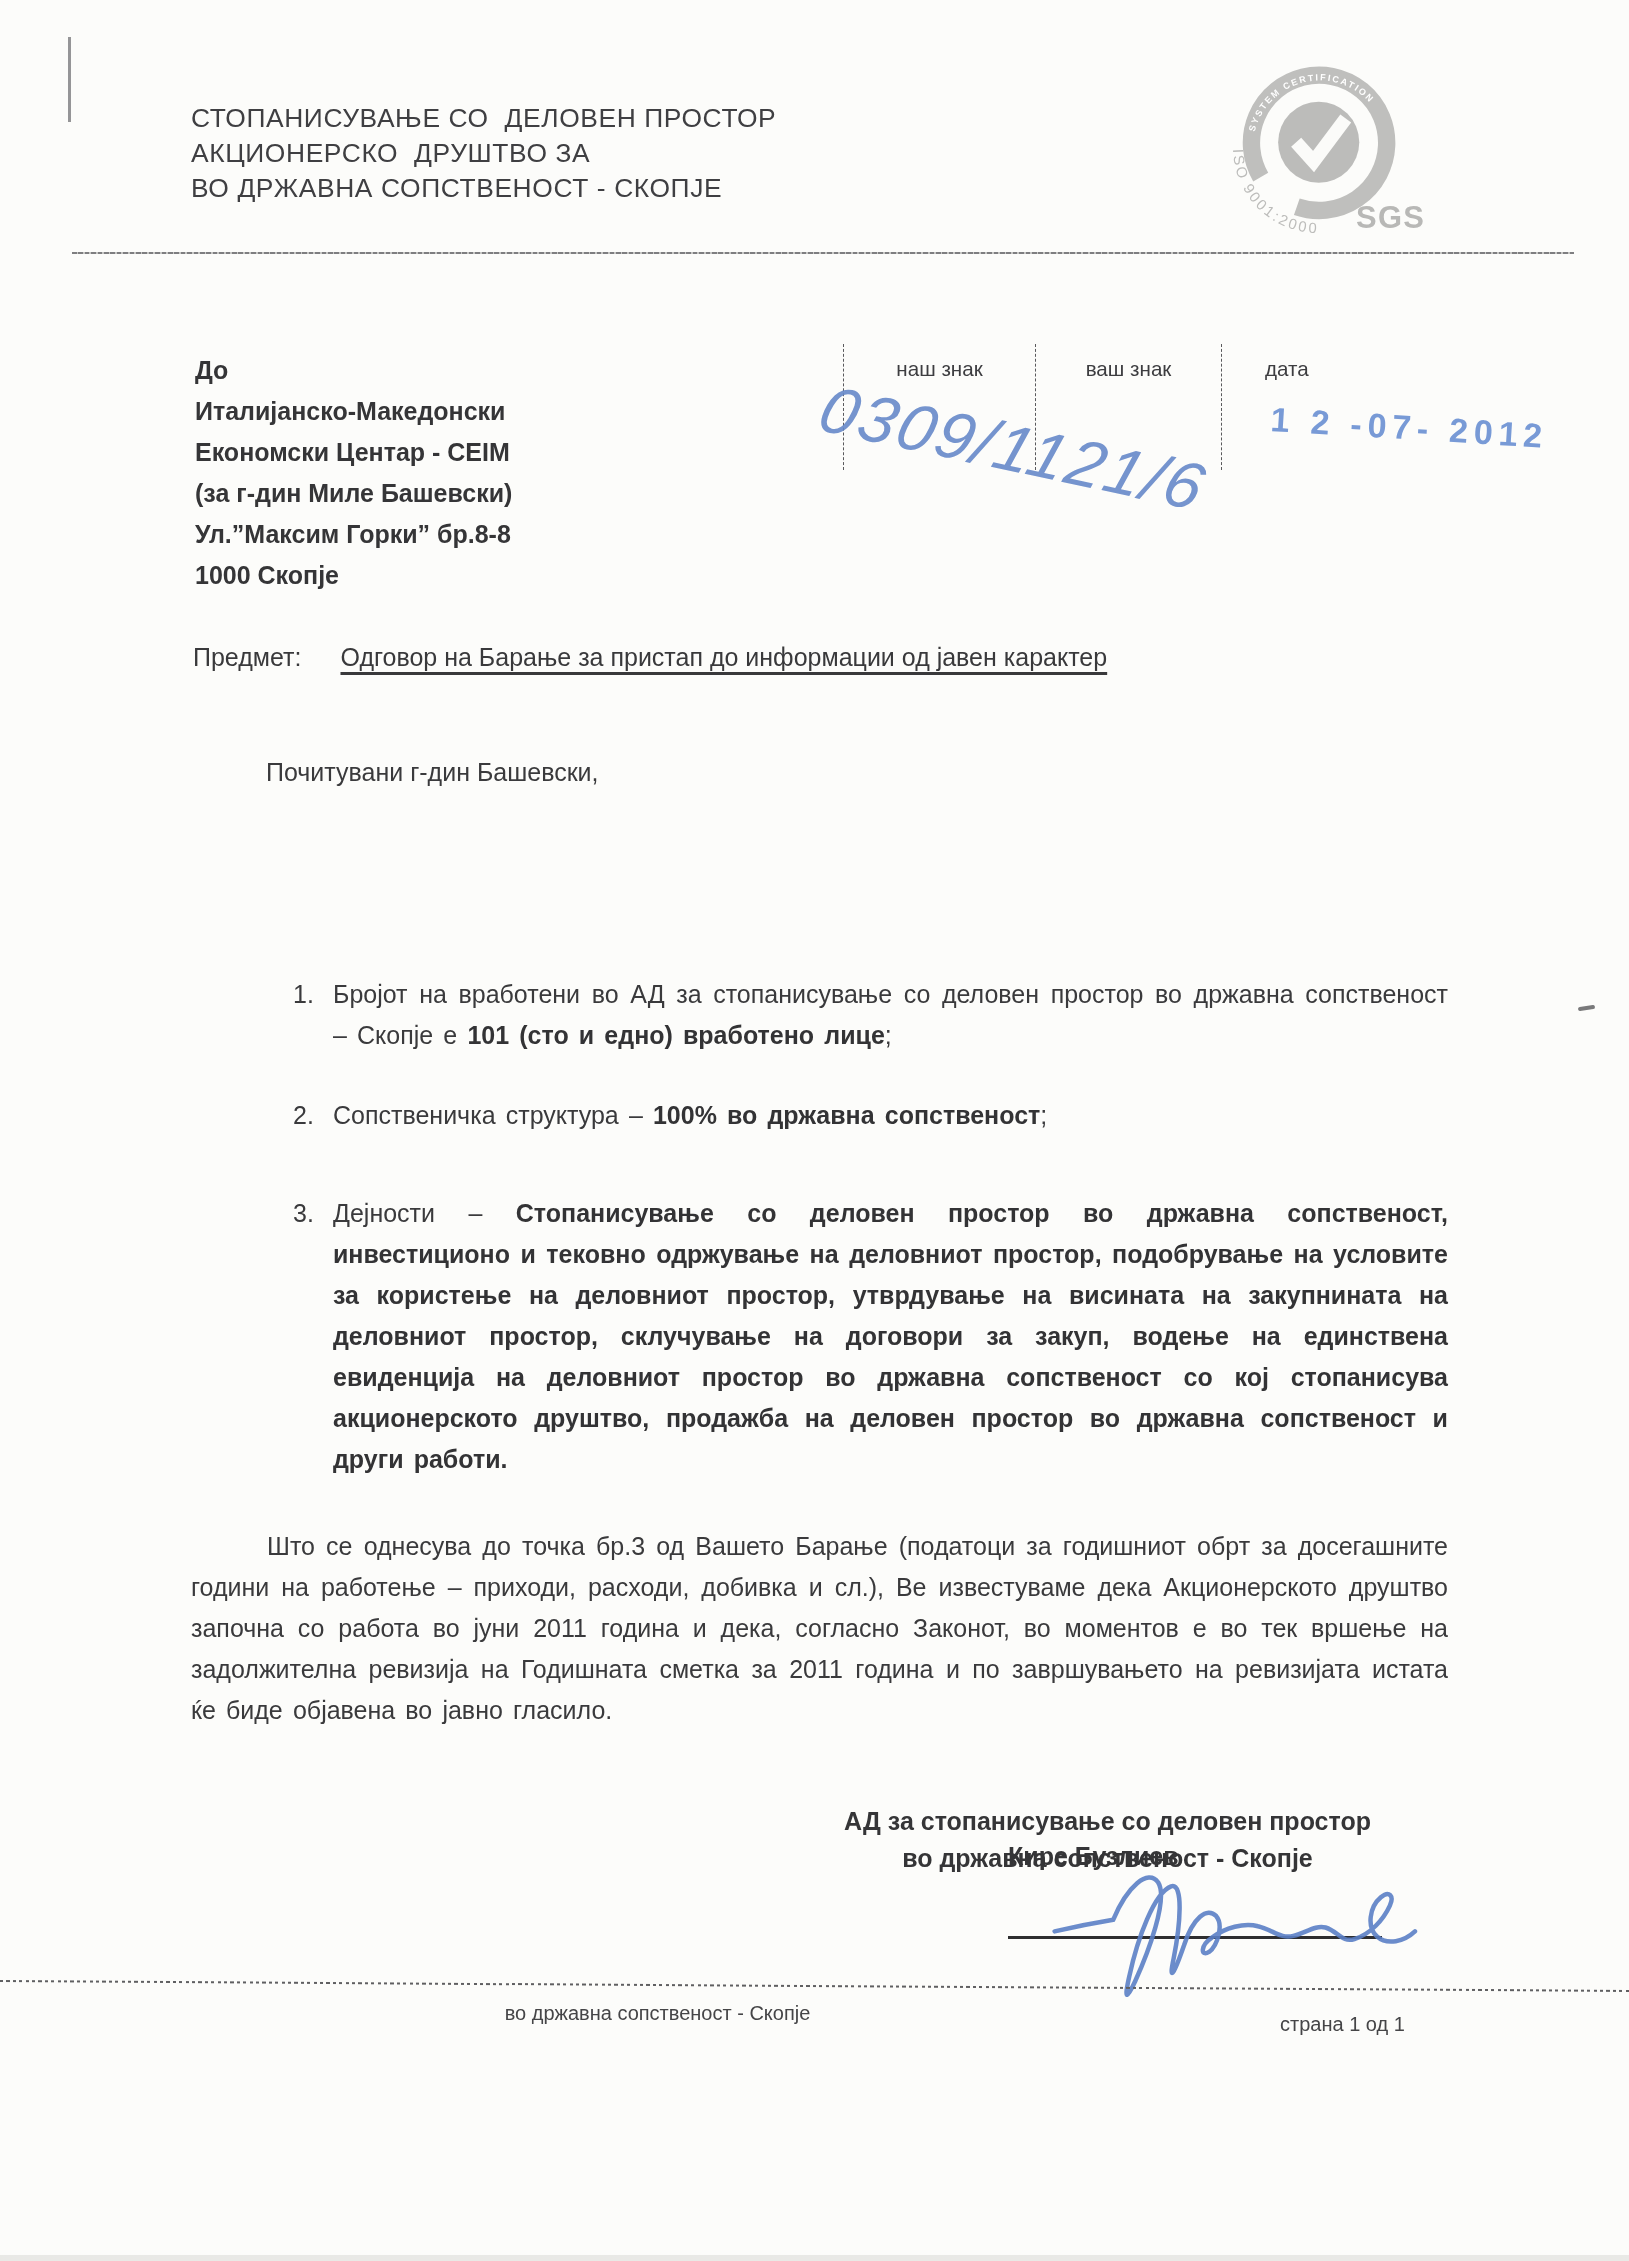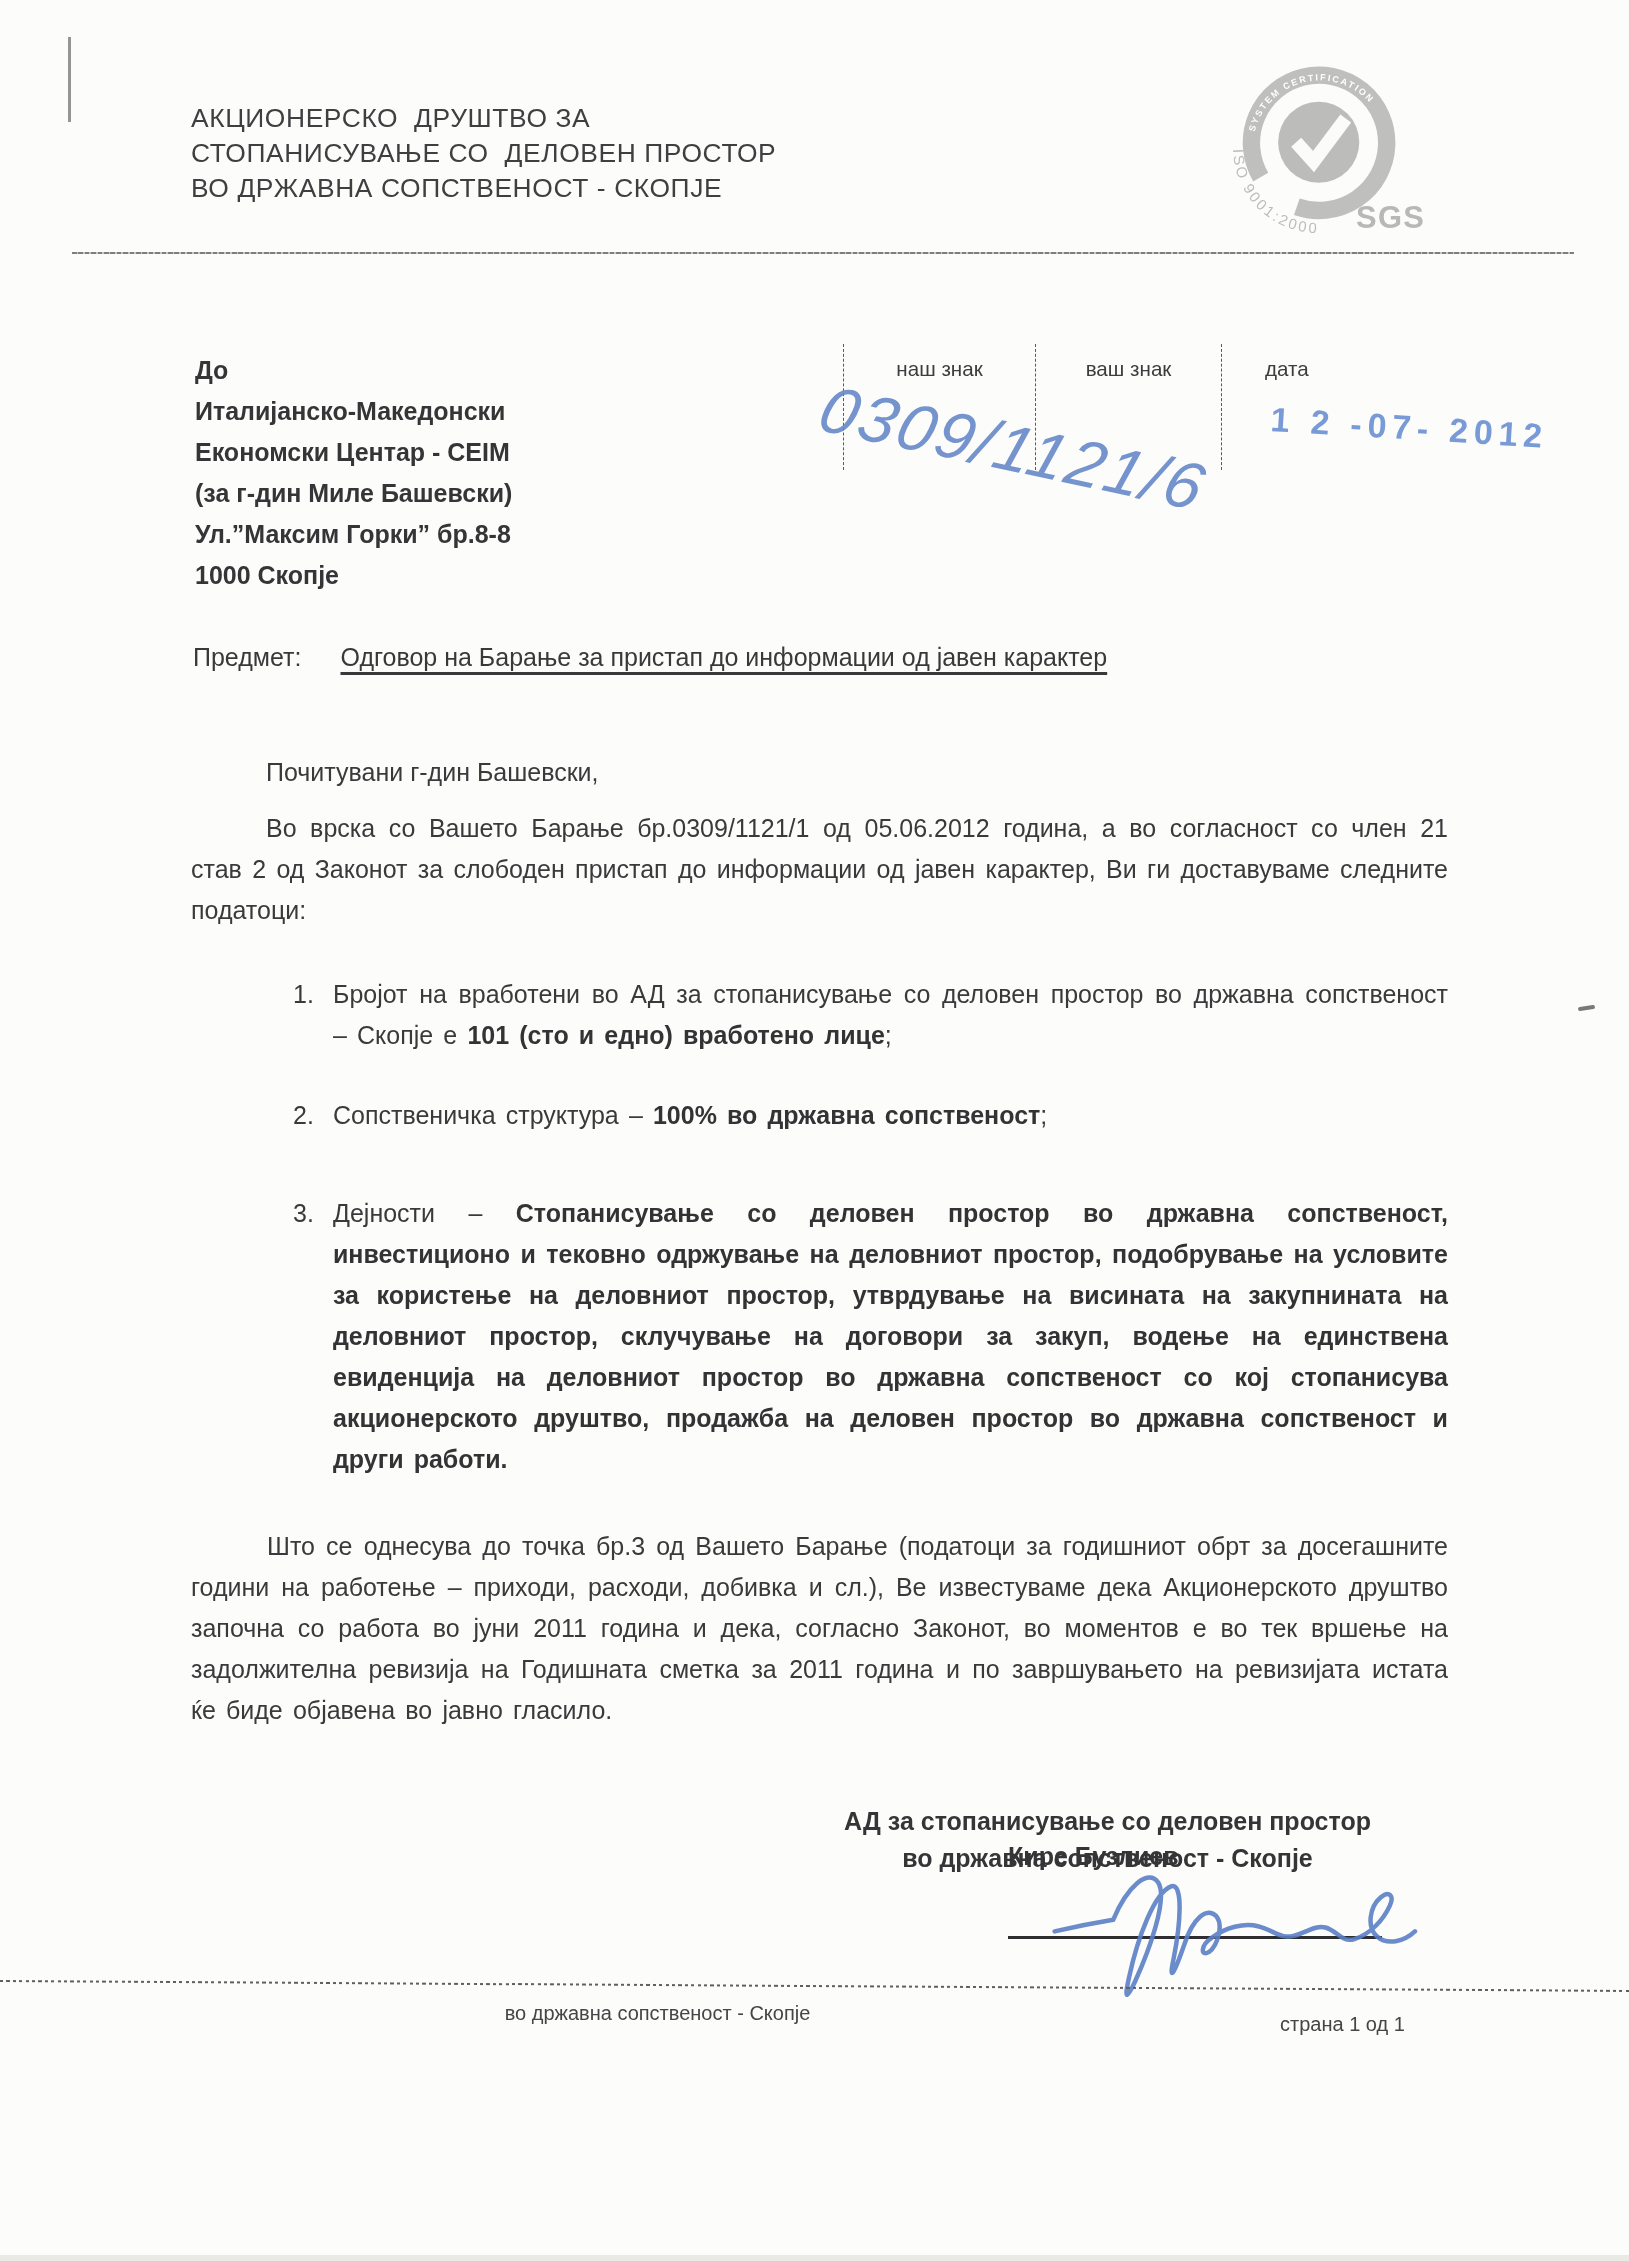--- a/index.html
+++ b/index.html
@@ -115,8 +115,8 @@
 <div class="page">
 
   <div class="company-head">
+    <div class="pre">СТОПАНИСУВАЊЕ СО  ДЕЛОВЕН ПРОСТОР</div>
     <div class="pre">АКЦИОНЕРСКО  ДРУШТВО ЗА</div>
-    <div class="pre">СТОПАНИСУВАЊЕ СО  ДЕЛОВЕН ПРОСТОР</div>
     <div class="pre">ВО ДРЖАВНА СОПСТВЕНОСТ - СКОПЈЕ</div>
   </div>
 

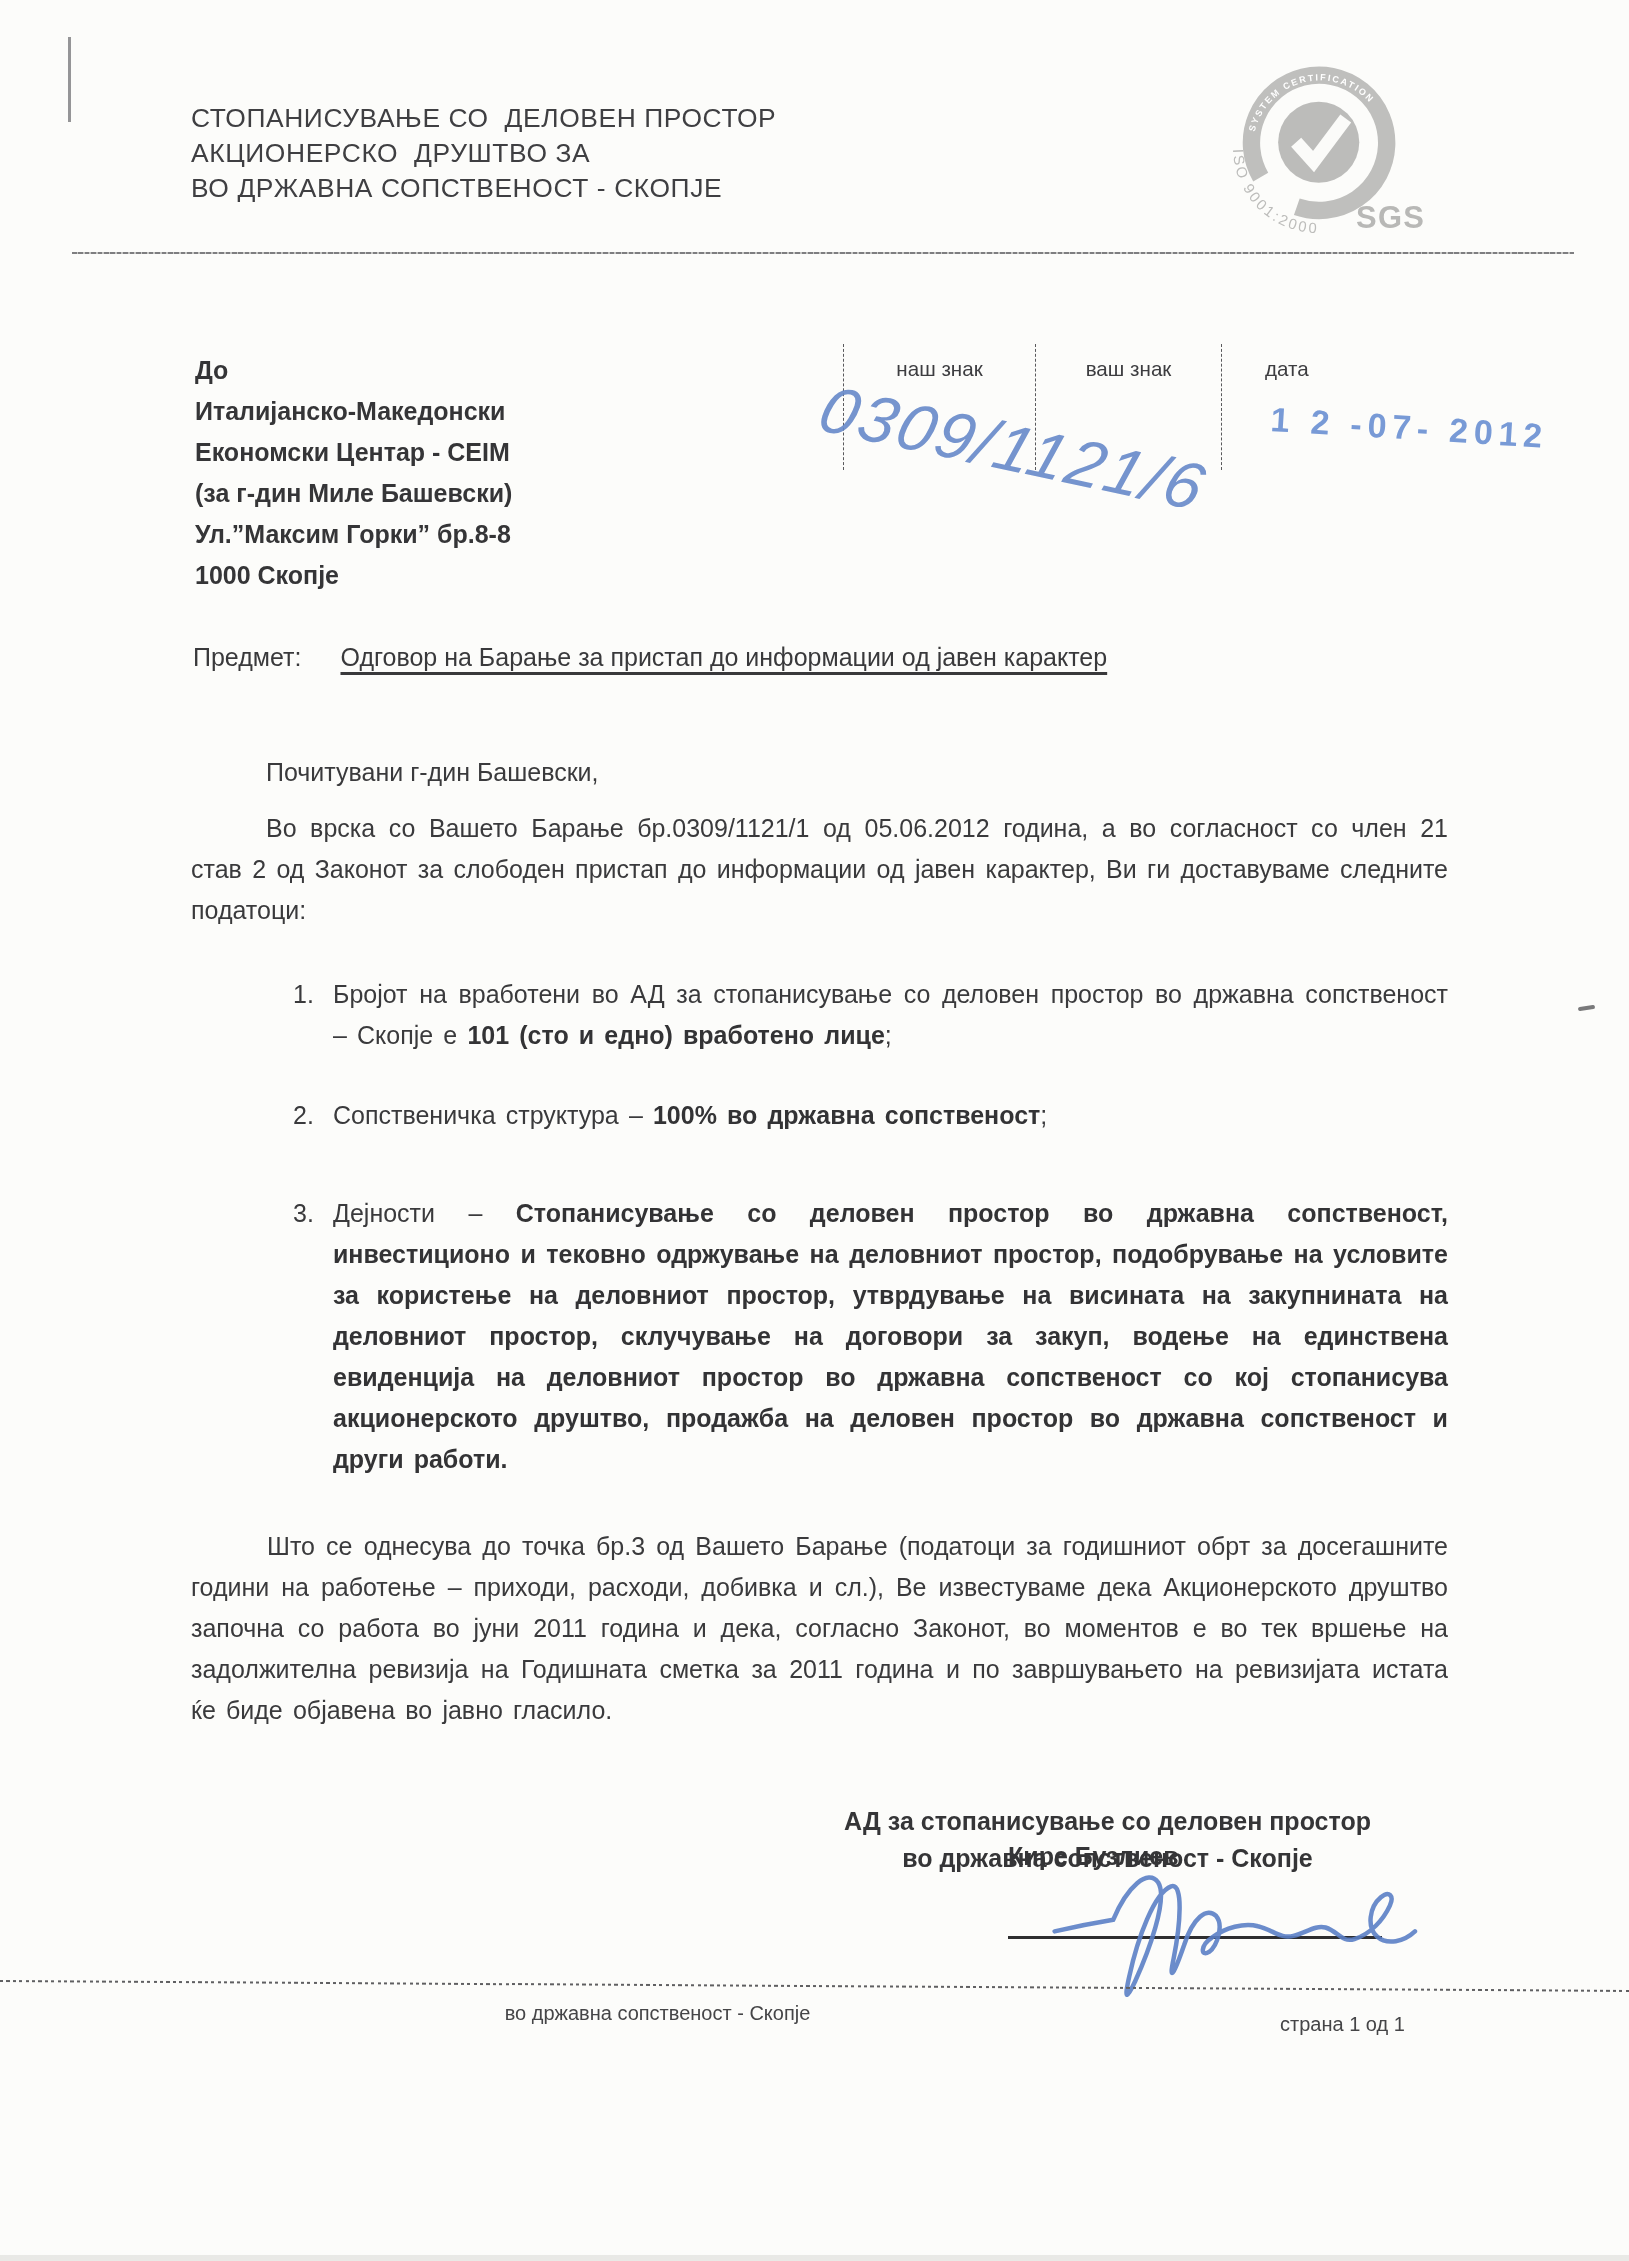--- a/index.html
+++ b/index.html
@@ -169,7 +169,6 @@
 
   <div class="salutation">Почитувани г-дин Башевски,</div>
 
-  <div class="para intro">Во врска со Вашето Барање бр.0309/1121/1 од 05.06.2012 година, а во согласност со член 21 став 2 од Законот за слободен пристап до информации од јавен карактер, Ви ги доставуваме следните податоци:</div>
 
   <div class="list">
     <div class="list-item i1">

